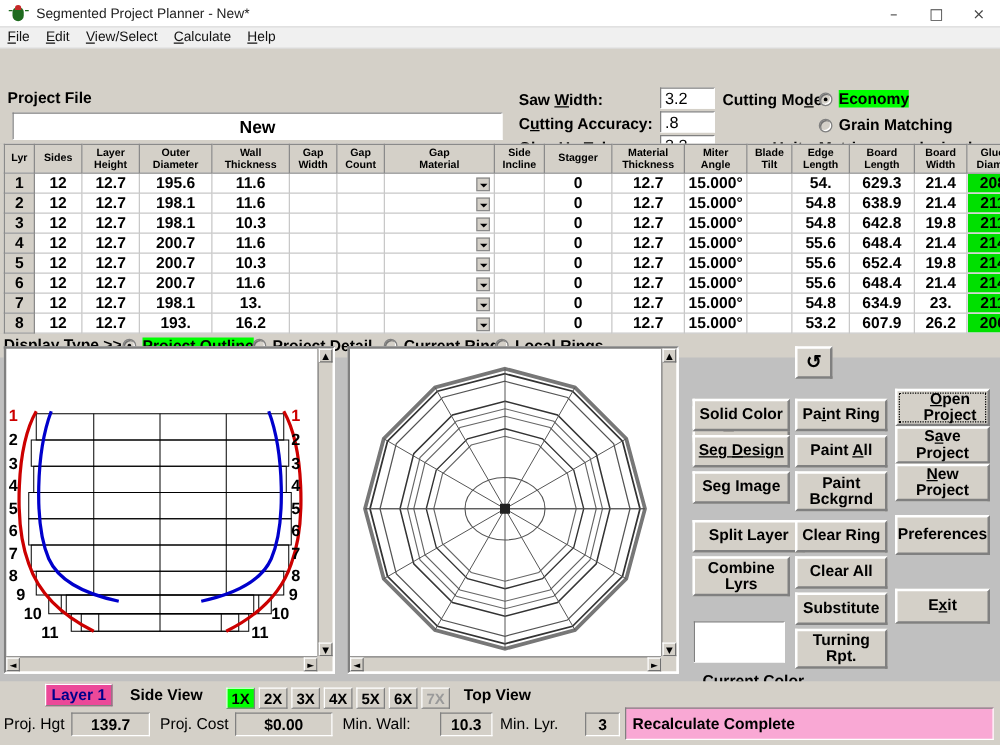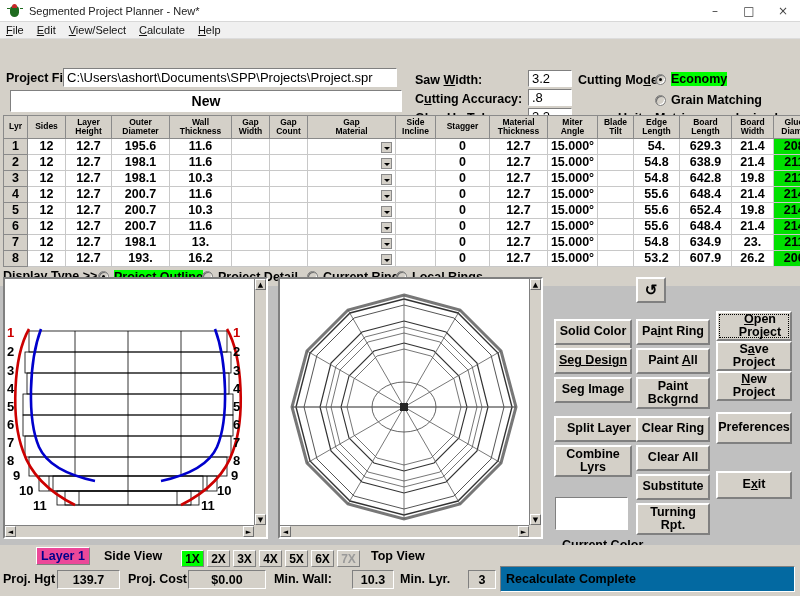--- a/index.html
+++ b/index.html
@@ -279,7 +279,6 @@
 
 <div class="toppanel">
   <div class="lbl" id="project-file-label">Project File</div>
-  <div class="field" id="project-file-value">C:\Users\ashort\Documents\SPP\Projects\Project.spr</div>
   <div class="field center" id="project-name-value">New</div>
 
   <div class="lbl" id="saw-width-label">Saw <u>W</u>idth:</div>

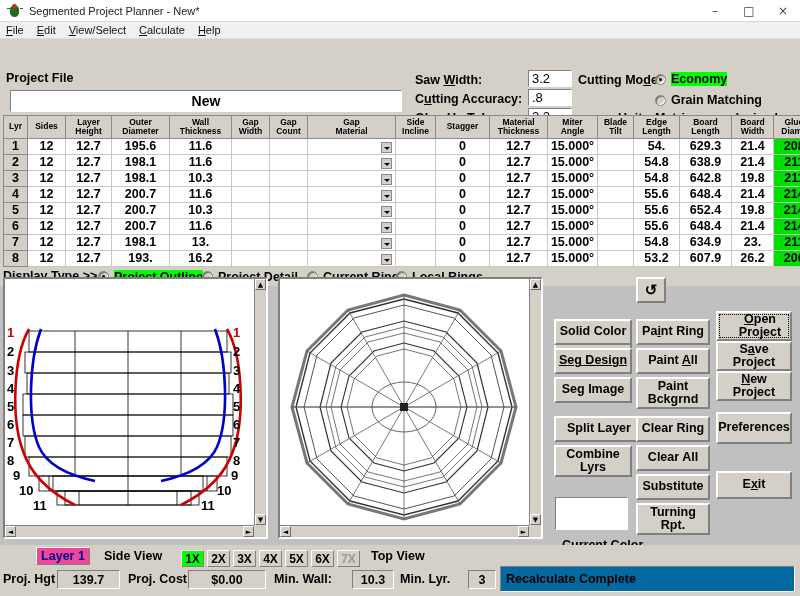--- a/index.html
+++ b/index.html
@@ -226,7 +226,7 @@
   .zbtn.on { background: #00ff00; }
   .zbtn.off { color: #9a9a9a; }
 
-  .bf-label { position: absolute; font-size: 12.5px; font-weight: bold; top: 572px; }
+  .bf-label { position: absolute; font-size: 12.5px; font-weight: normal; top: 572px; }
   .bf-value {
     position: absolute; top: 570px; height: 19px; background: #d4d0c8;
     border-top: 1px solid #808080; border-left: 1px solid #808080;

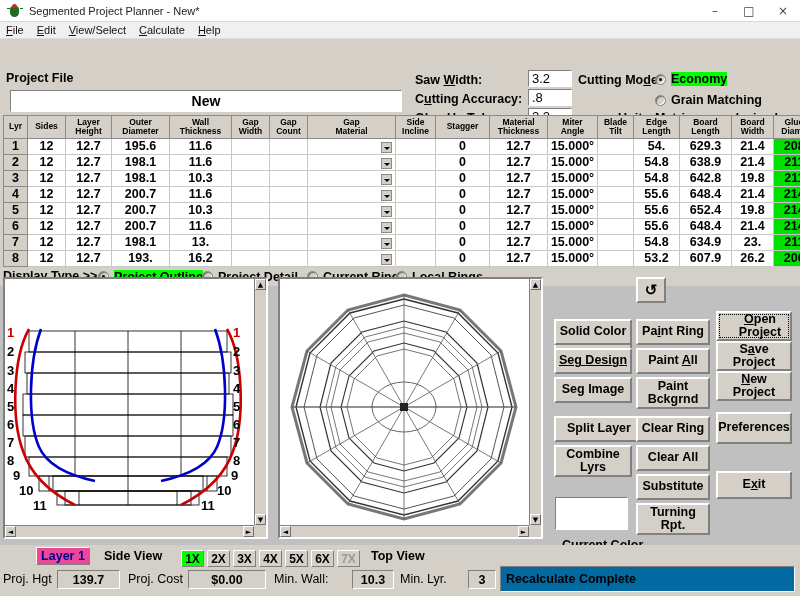--- a/index.html
+++ b/index.html
@@ -244,7 +244,7 @@
   #min-lyr-value  { left: 468px; width: 28px; }
   #status-message {
     position: absolute; left: 500px; top: 566px; width: 295px; height: 26px;
-    background: #0369a1;
+    background: #f9a8d4;
     border-top: 1px solid #808080; border-left: 1px solid #808080;
     border-right: 1px solid #ffffff; border-bottom: 1px solid #ffffff;
     font-size: 12.5px; font-weight: bold; color: #000;

